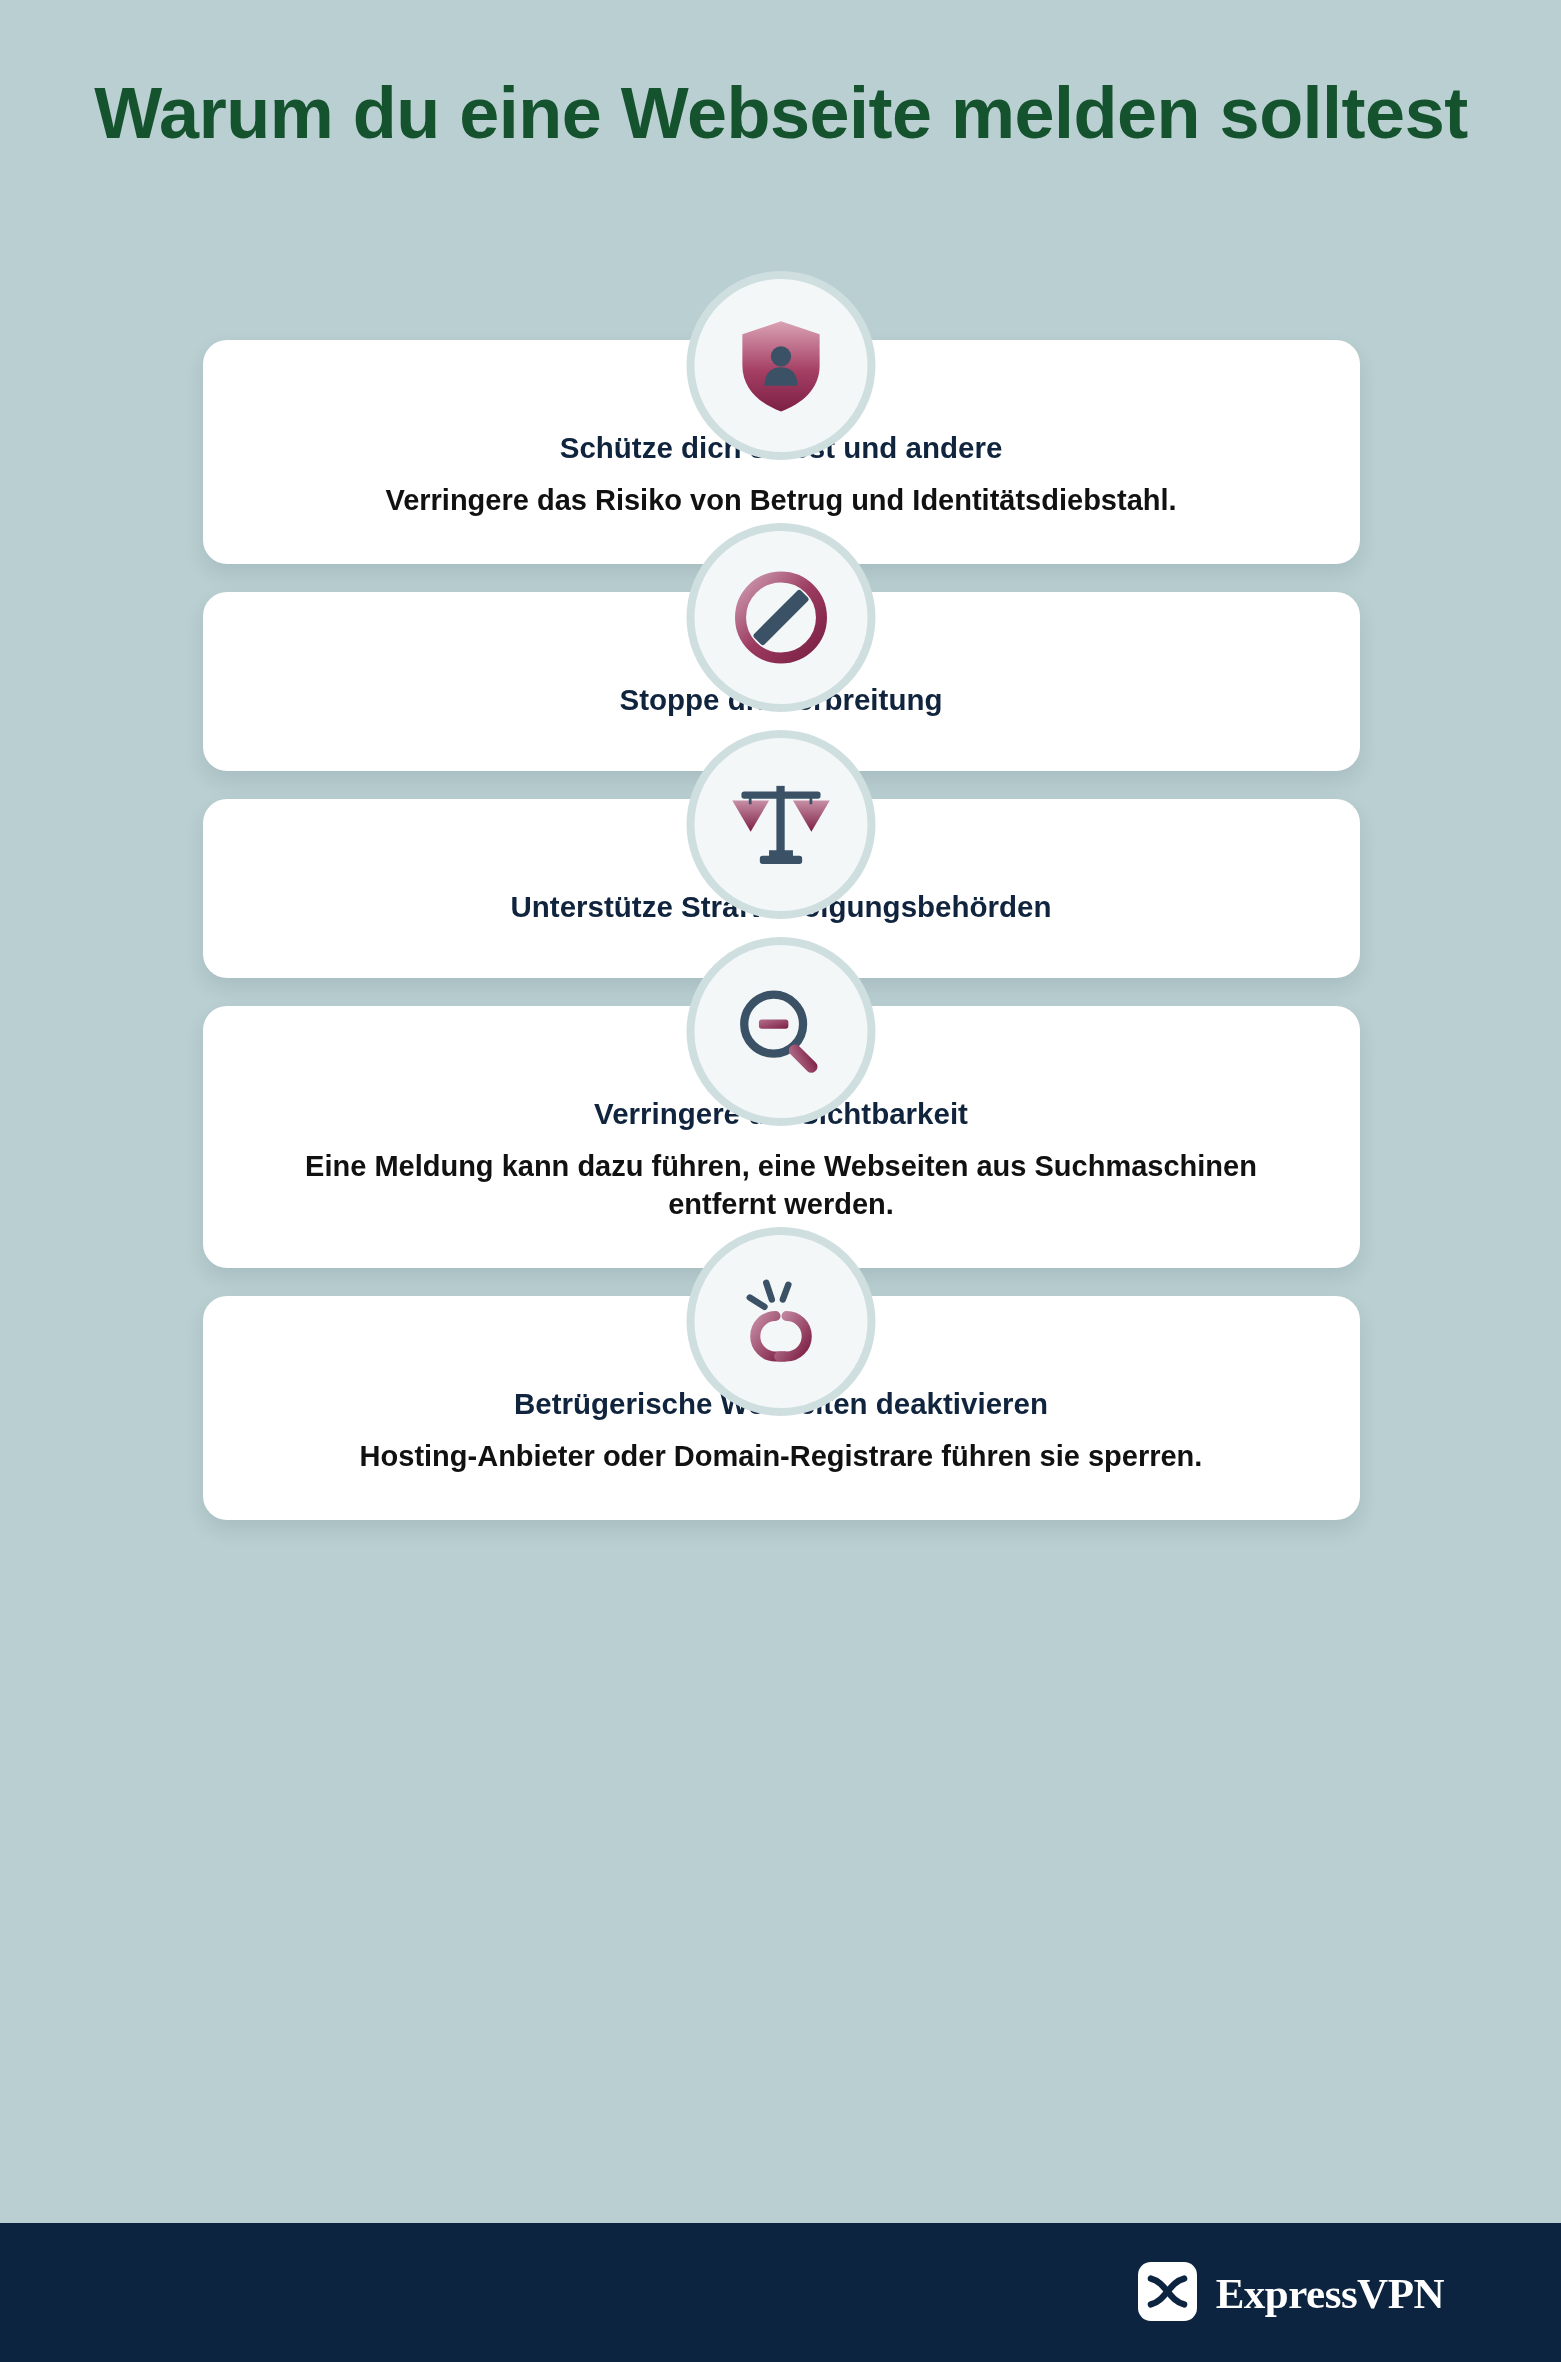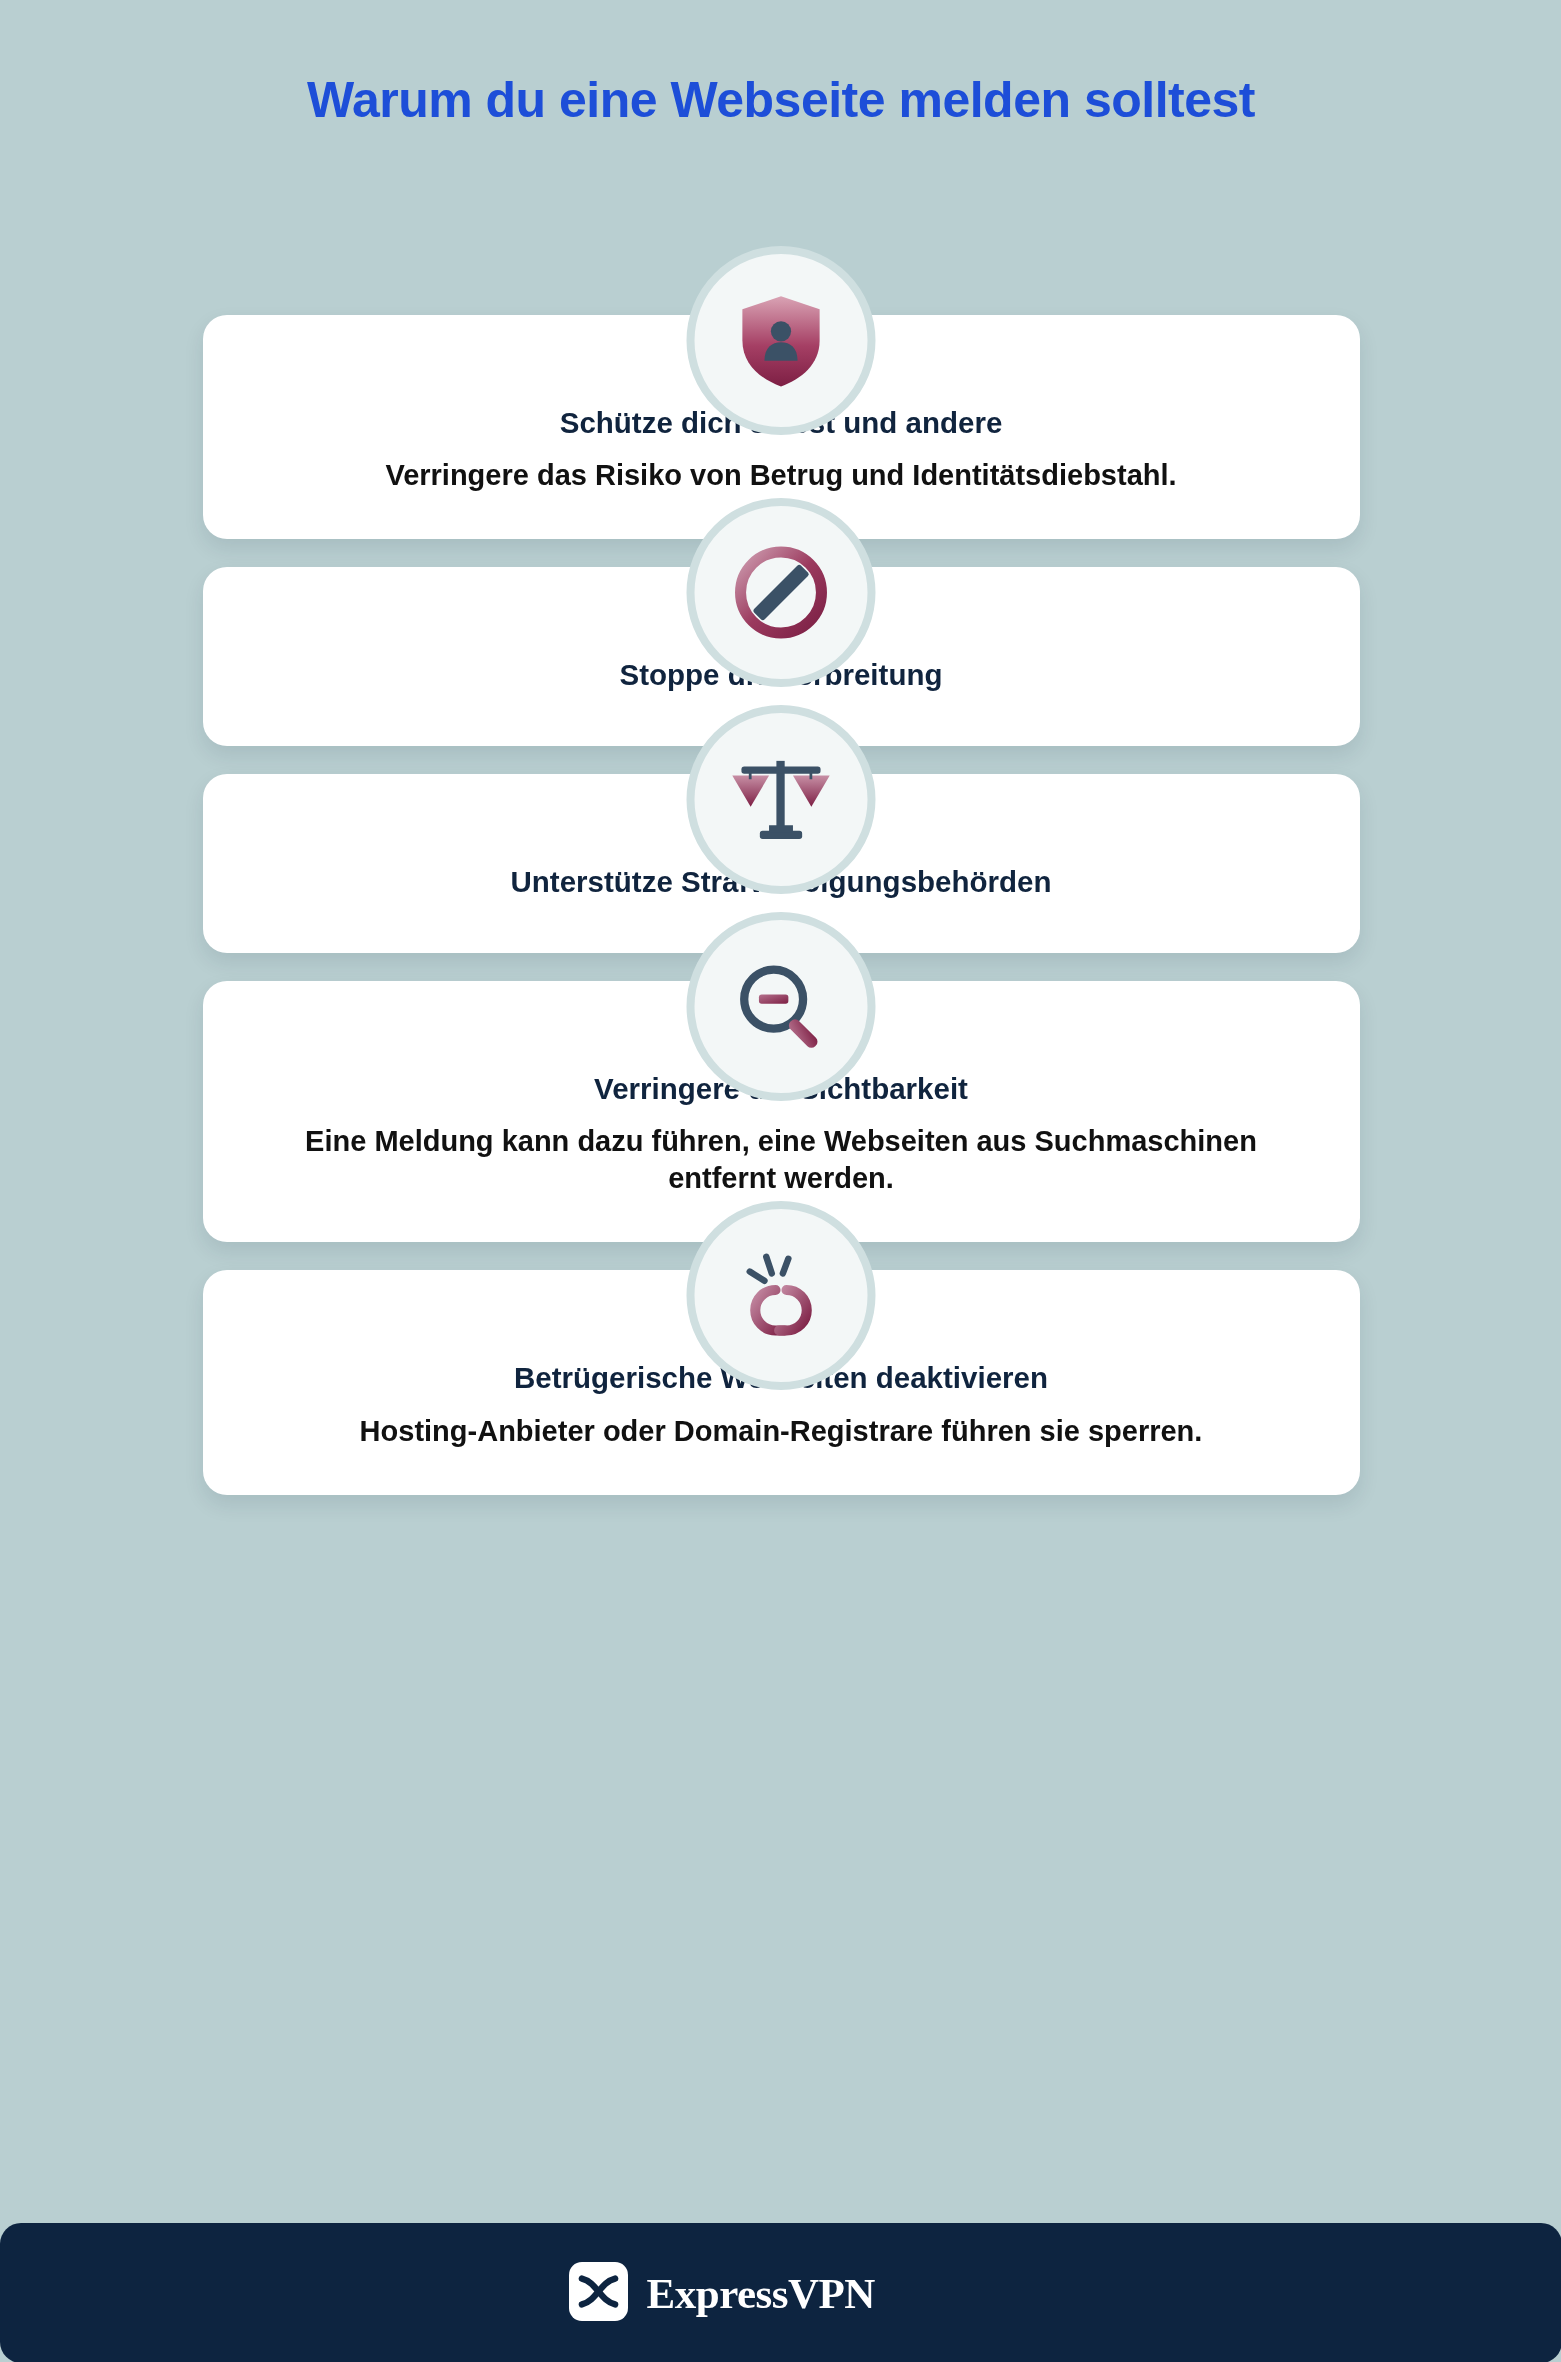--- a/index.html
+++ b/index.html
@@ -27,9 +27,9 @@
     text-align: center;
   }
   .title {
-    font-size: 50px;
-    font-weight: bold;
-    color: #1d4ed8;
+    font-size: 72px;
+    font-weight: bold;
+    color: #14532d;
     letter-spacing: -0.5px;
     line-height: 1.15;
   }

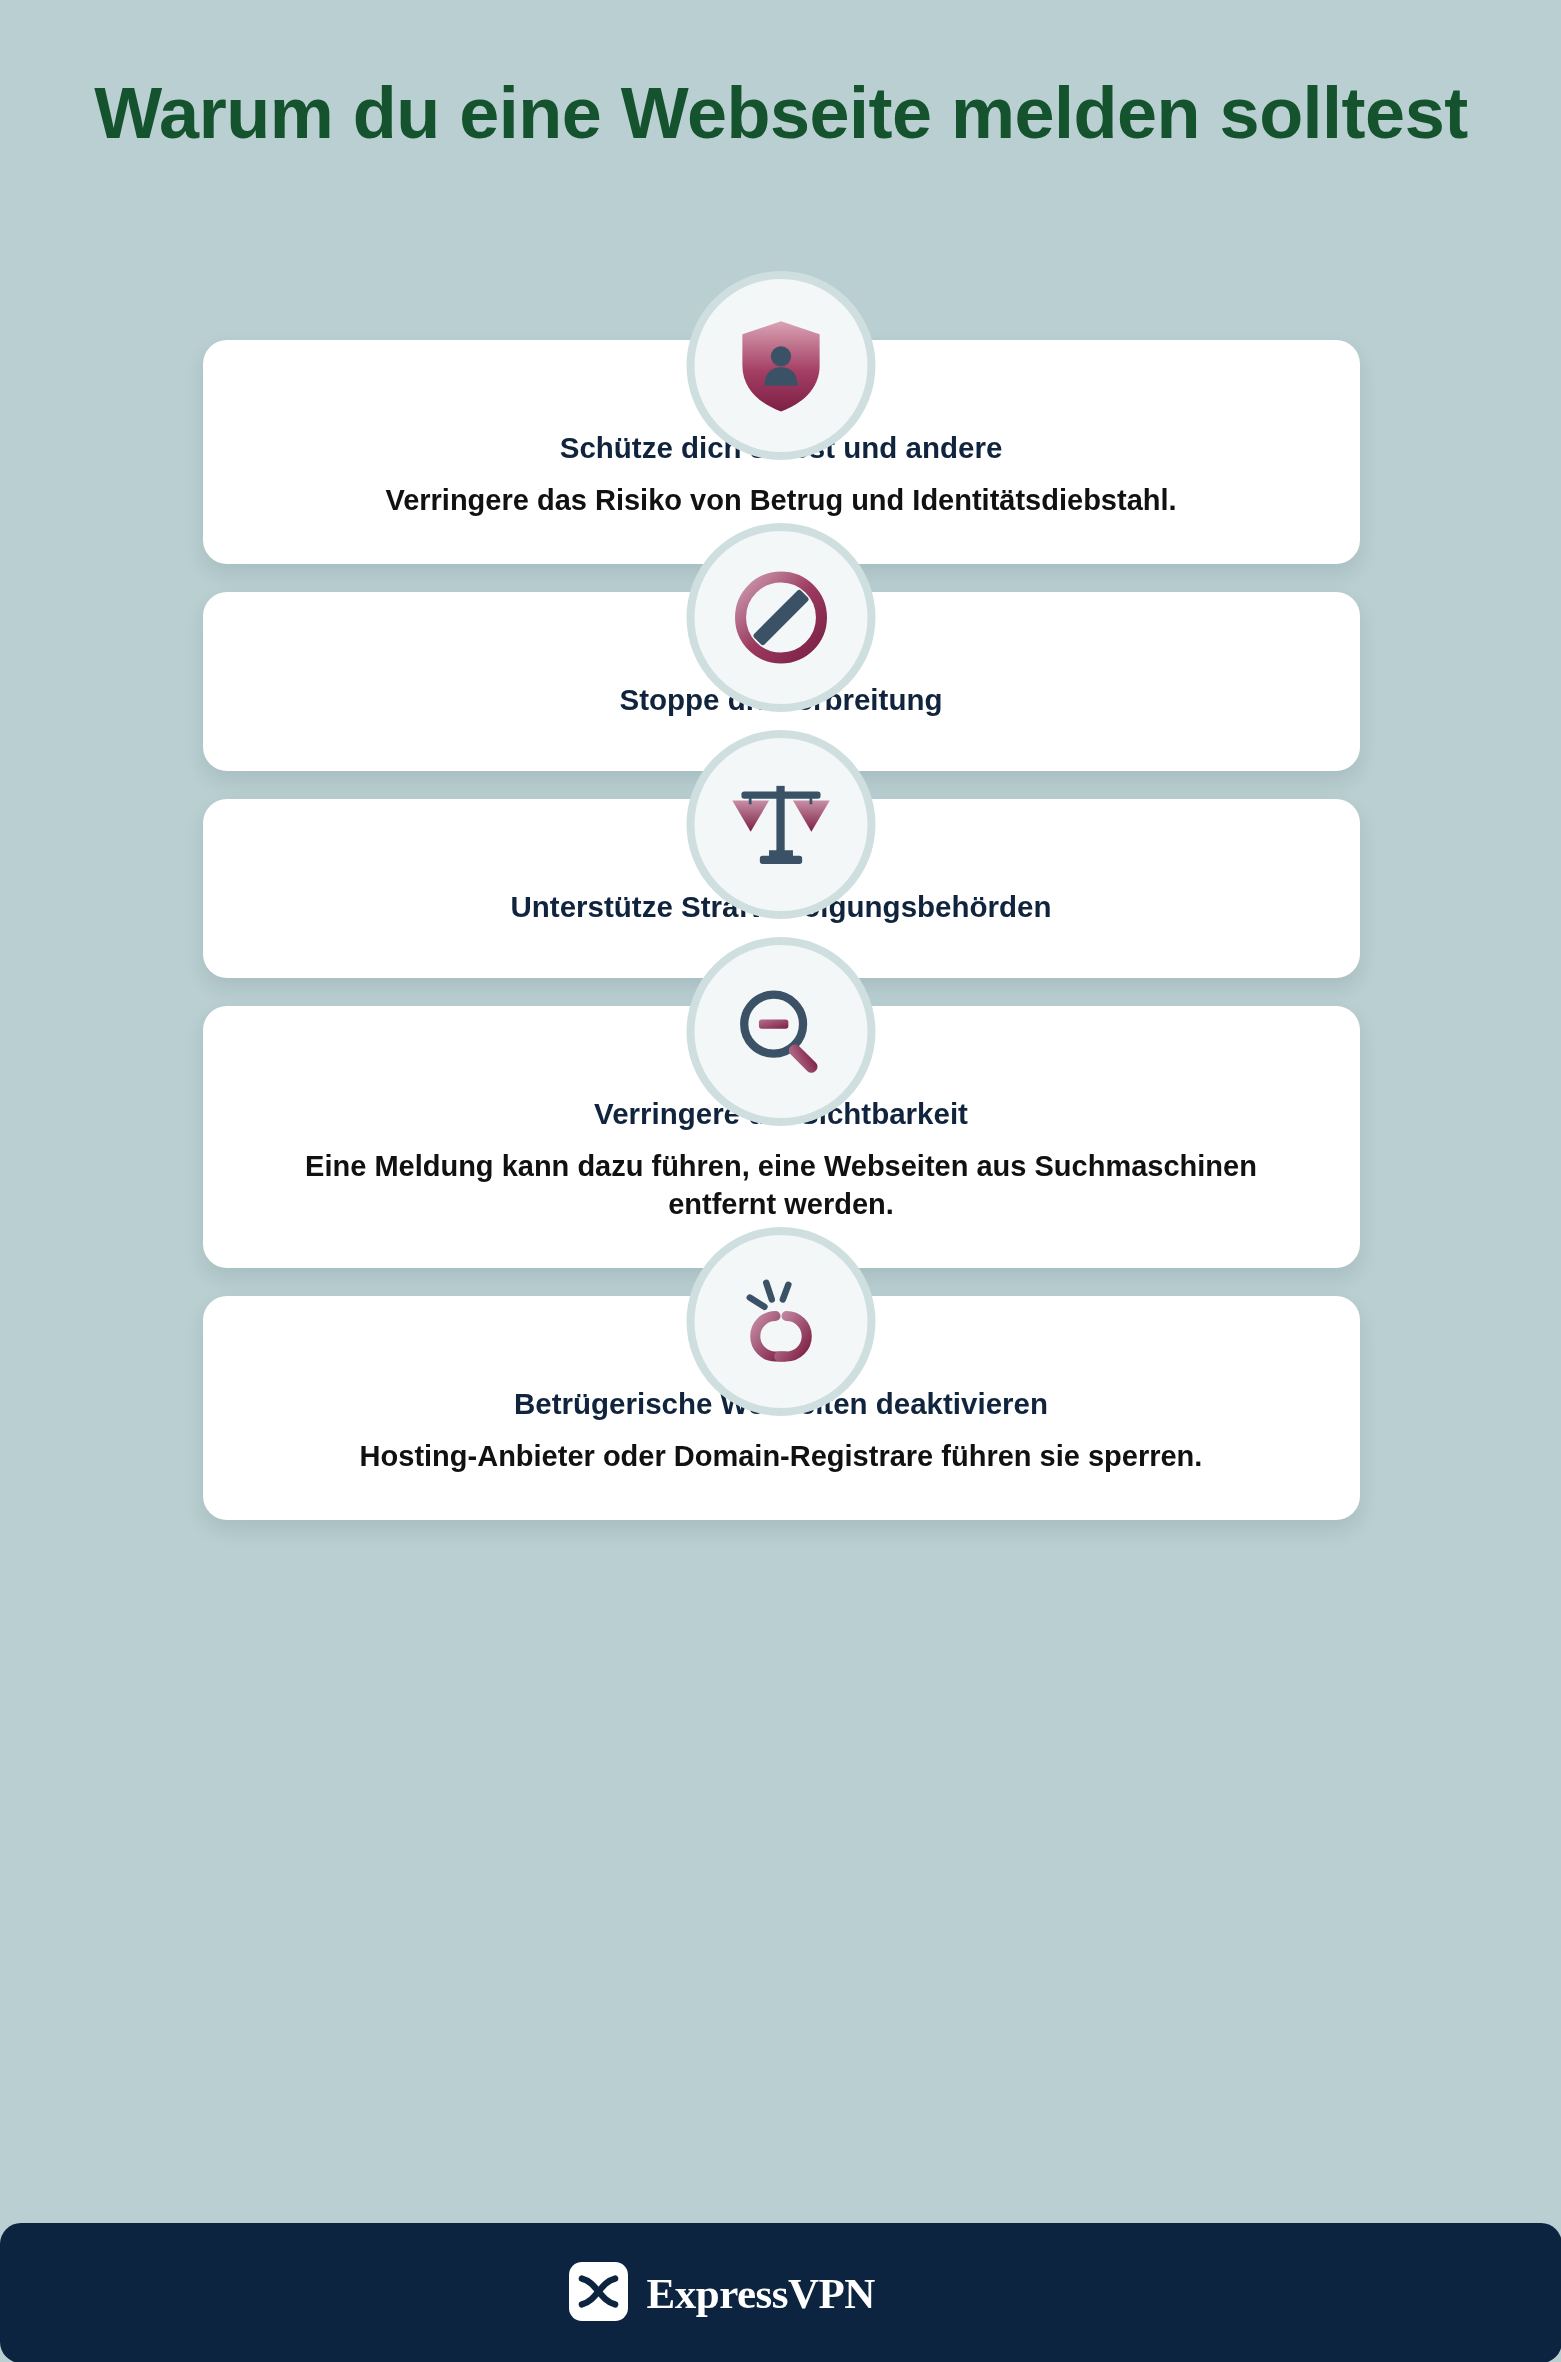--- a/index.html
+++ b/index.html
@@ -101,10 +101,9 @@
     background: #0d2440;
     display: flex;
     align-items: center;
-    justify-content: center;
+    justify-content: flex-end;
     padding-right: 118px;
     gap: 18.5px;
-    border-radius: 21px;
   }
   .logo-mark { flex: 0 0 auto; }
   .logo-text {

